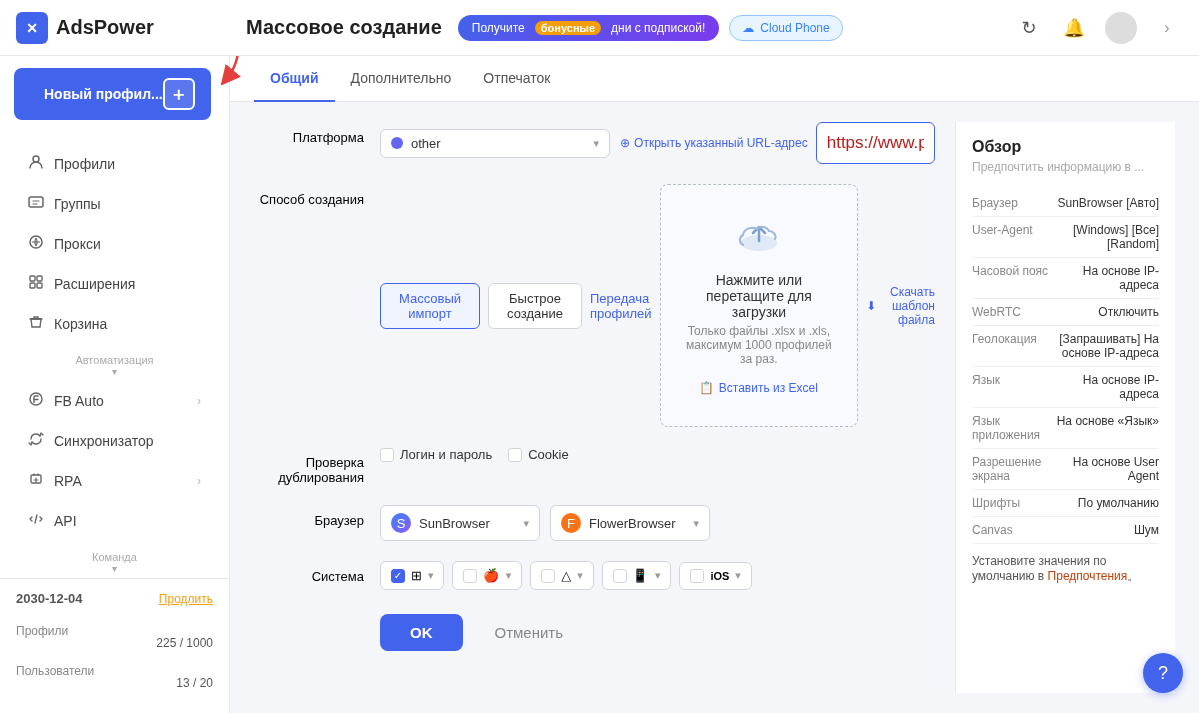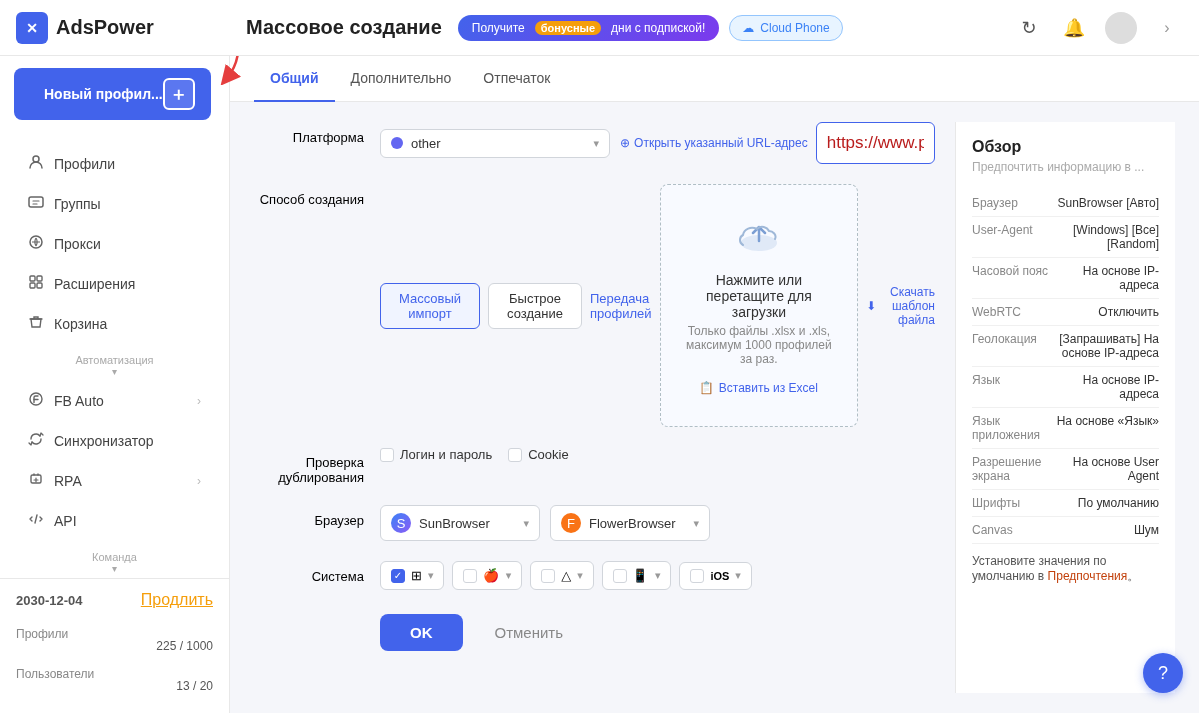--- a/index.html
+++ b/index.html
@@ -69,7 +69,7 @@
     }
     .date-row { display: flex; align-items: center; justify-content: space-between; margin-bottom: 6px; }
     .date-text { font-size: 13px; color: #555; font-weight: 600; }
-    .renew-btn { font-size: 16px; color: #f59e0b; text-decoration: underline; cursor: pointer; margin-left: 35px; }
+    .renew-btn { font-size: 12px; color: #f59e0b; text-decoration: underline; cursor: pointer; margin-left: 35px; }
     .stat-row { display: flex; align-items: center; justify-content: space-between; font-size: 12px; color: #888; margin-bottom: 2px; }
     .stat-val { color: #555; margin-top: 24px; }
 

